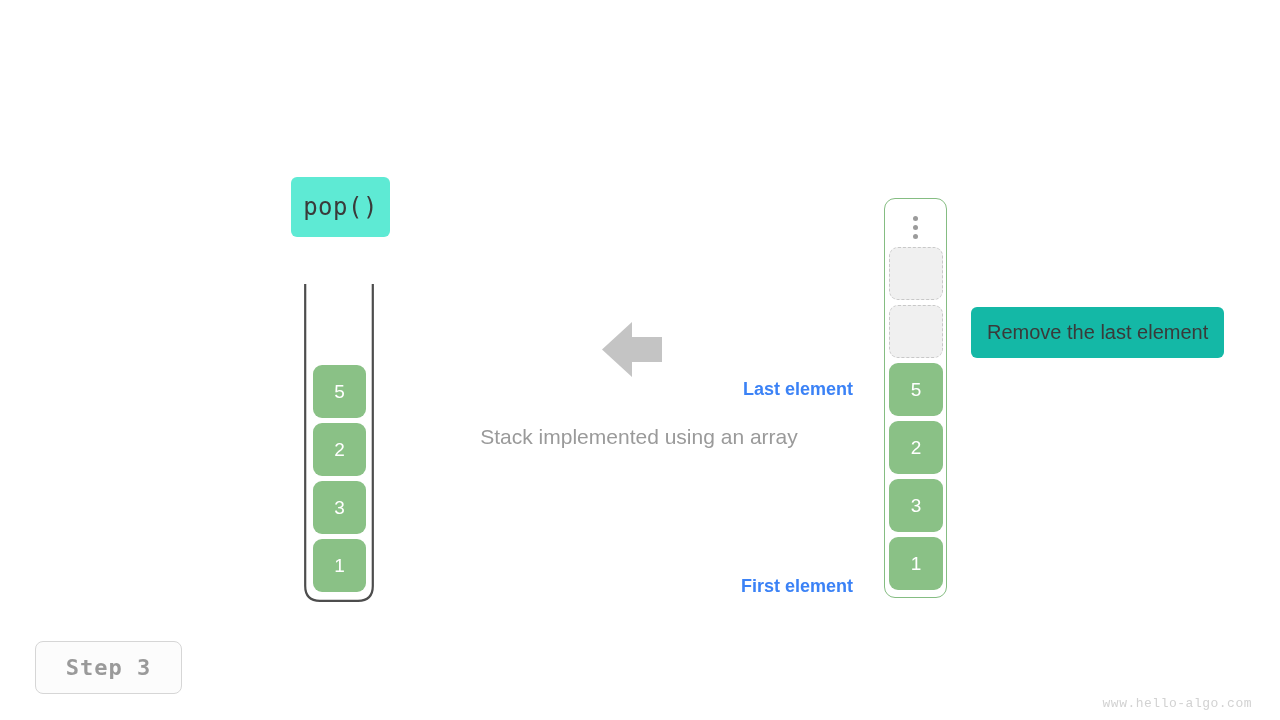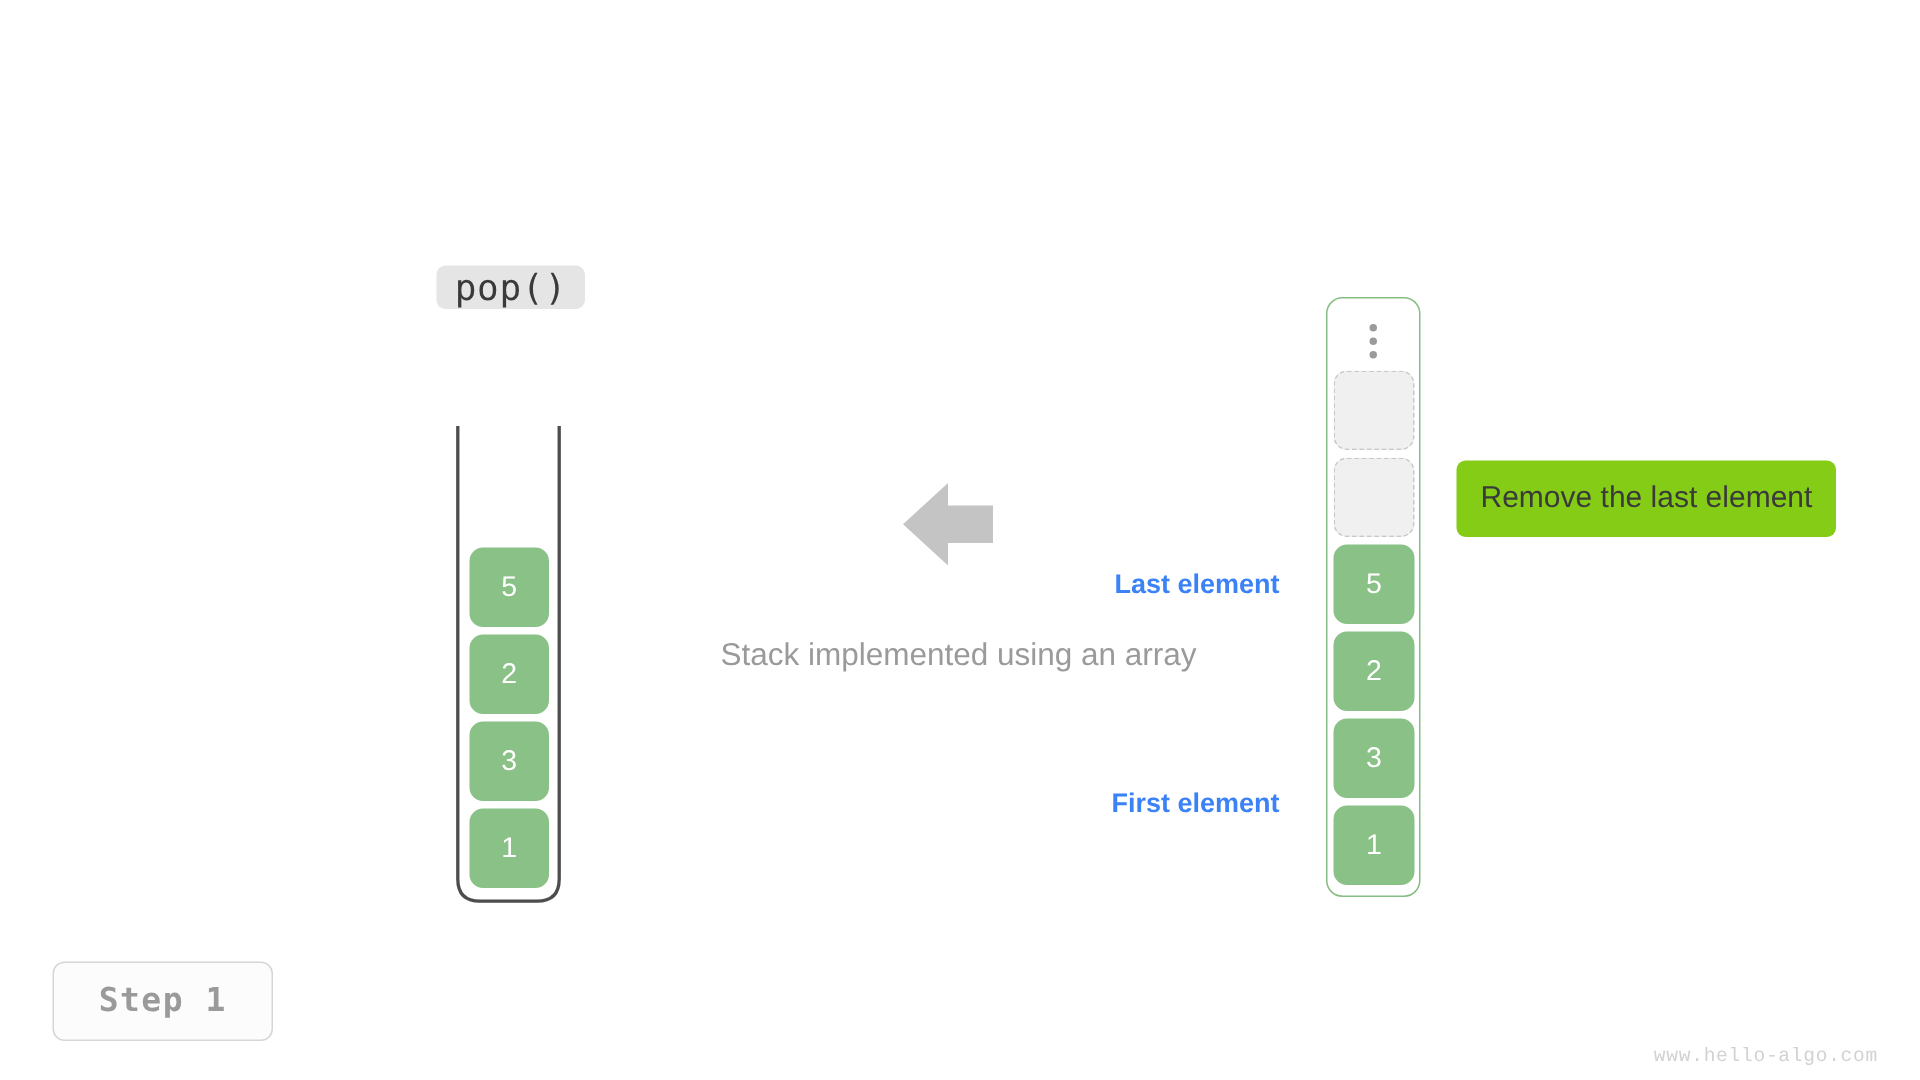--- a/index.html
+++ b/index.html
@@ -22,8 +22,8 @@
     left: 291px;
     top: 177px;
     width: 99px;
-    height: 29px;
-    background: #e5e5e5;
+    height: 60px;
+    background: #5eead4;
     border-radius: 6px;
     display: flex;
     align-items: center;

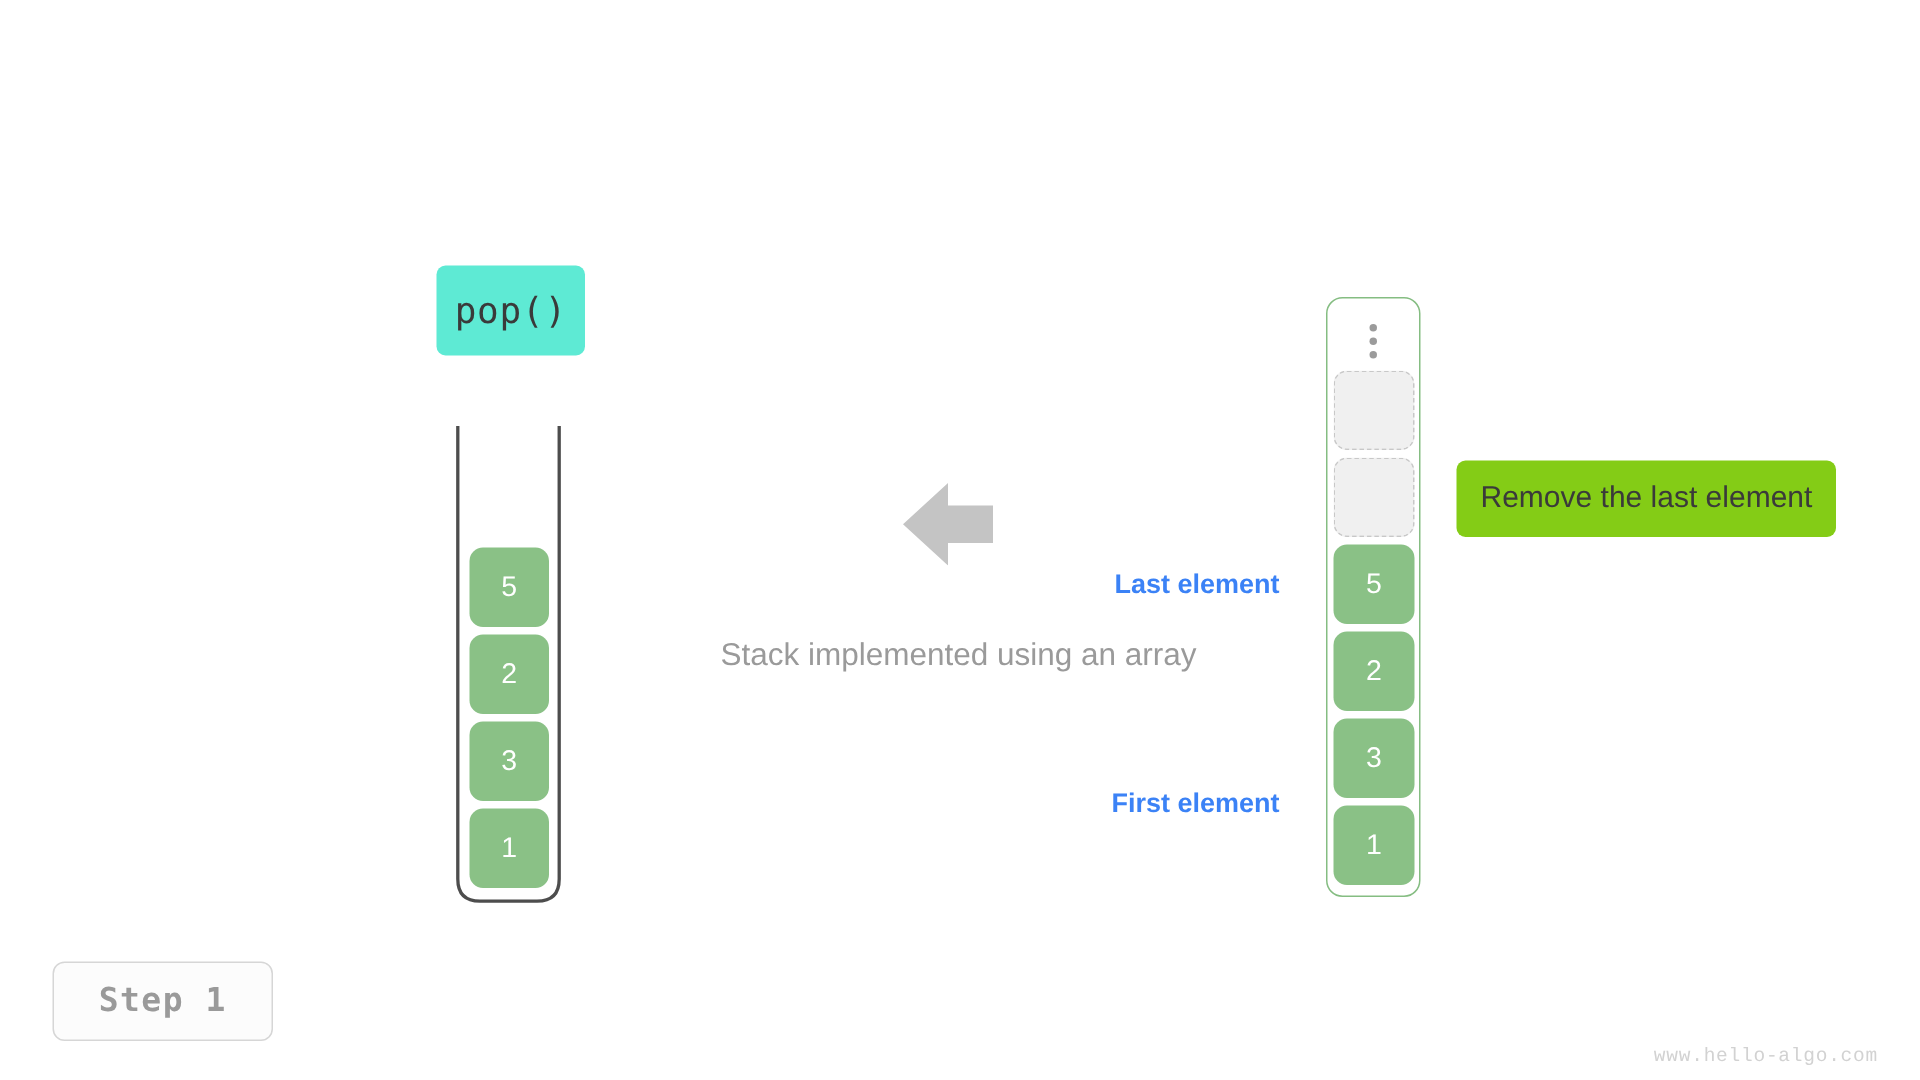--- a/index.html
+++ b/index.html
@@ -167,7 +167,7 @@
     top: 307px;
     height: 51px;
     padding: 0 16px;
-    background: #84cc16;
+    background: #14b8a6;
     border-radius: 6px;
     display: flex;
     align-items: center;

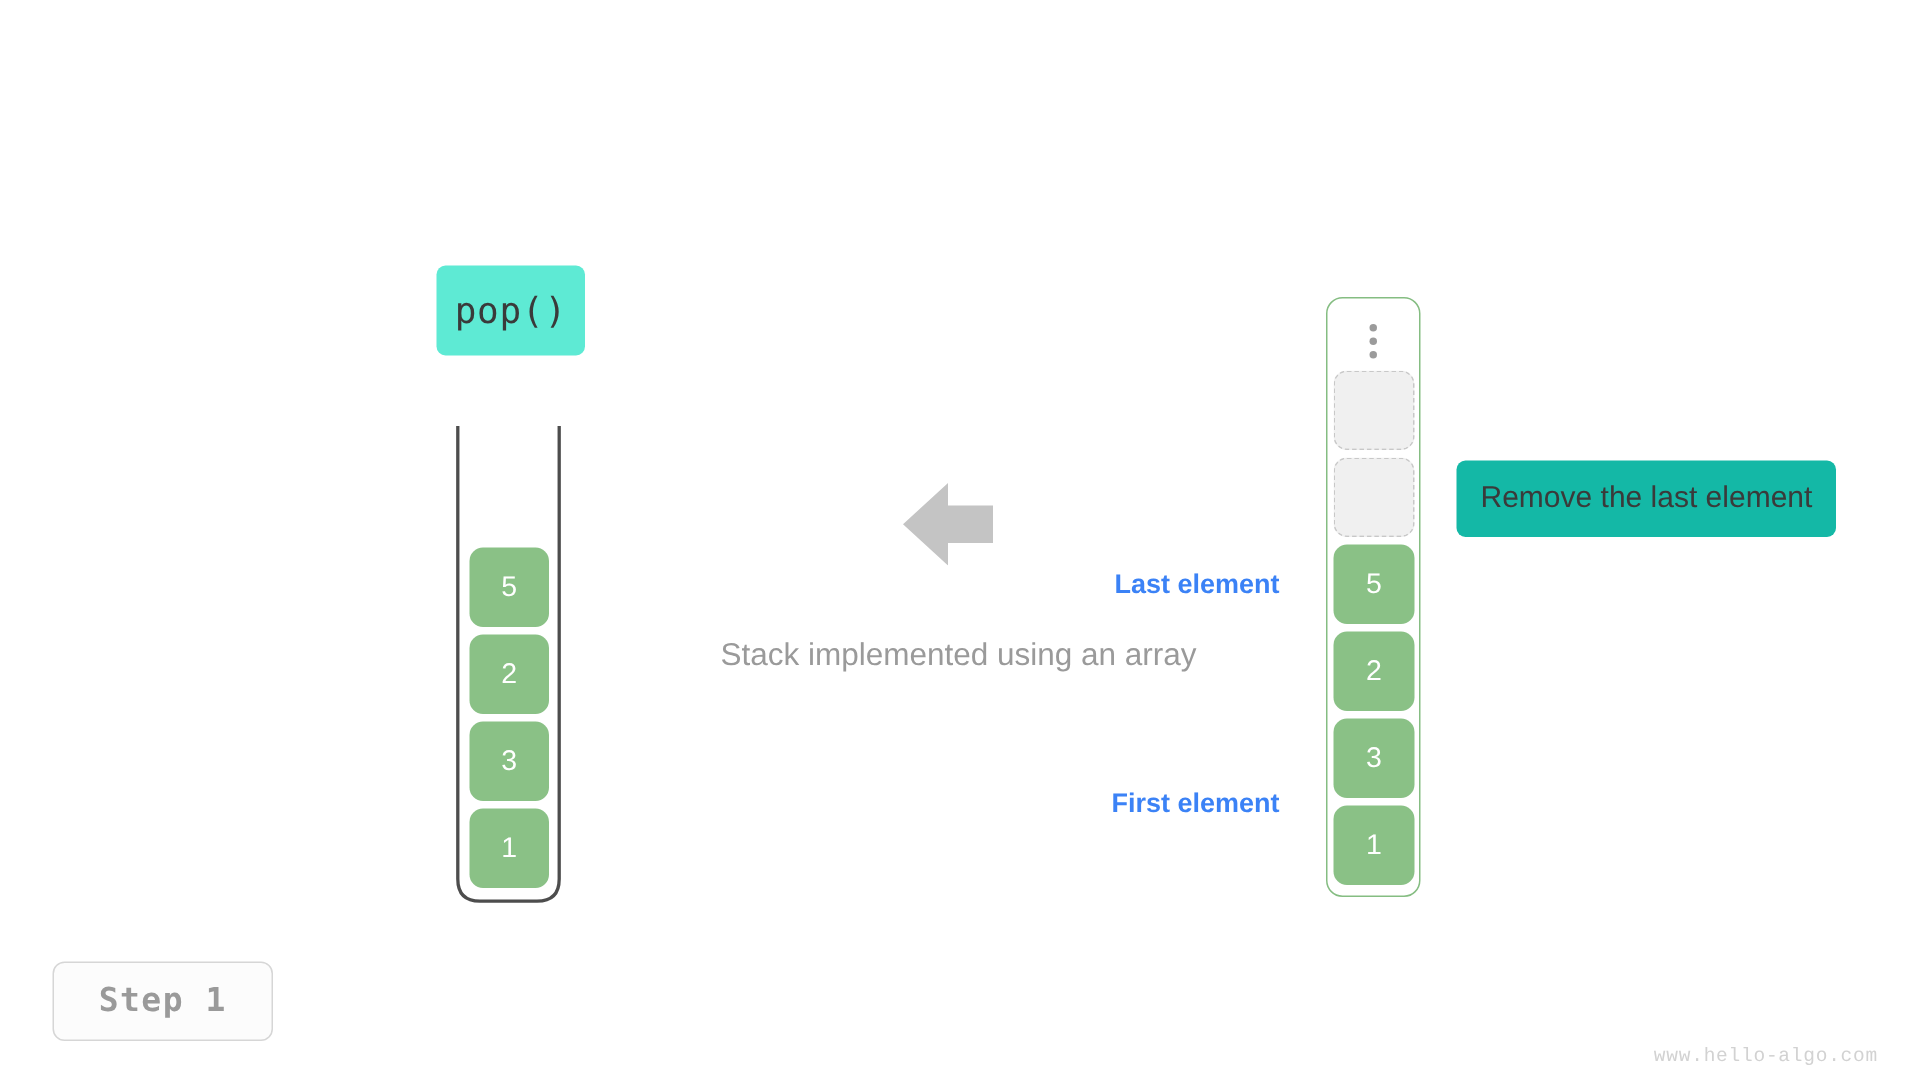--- a/index.html
+++ b/index.html
@@ -100,7 +100,7 @@
     white-space: nowrap;
   }
   .annot-last { right: 427px; top: 379px; }
-  .annot-first { right: 427px; top: 525px; }
+  .annot-first { right: 427px; top: 576px; }
 
   
   .array-wrap {

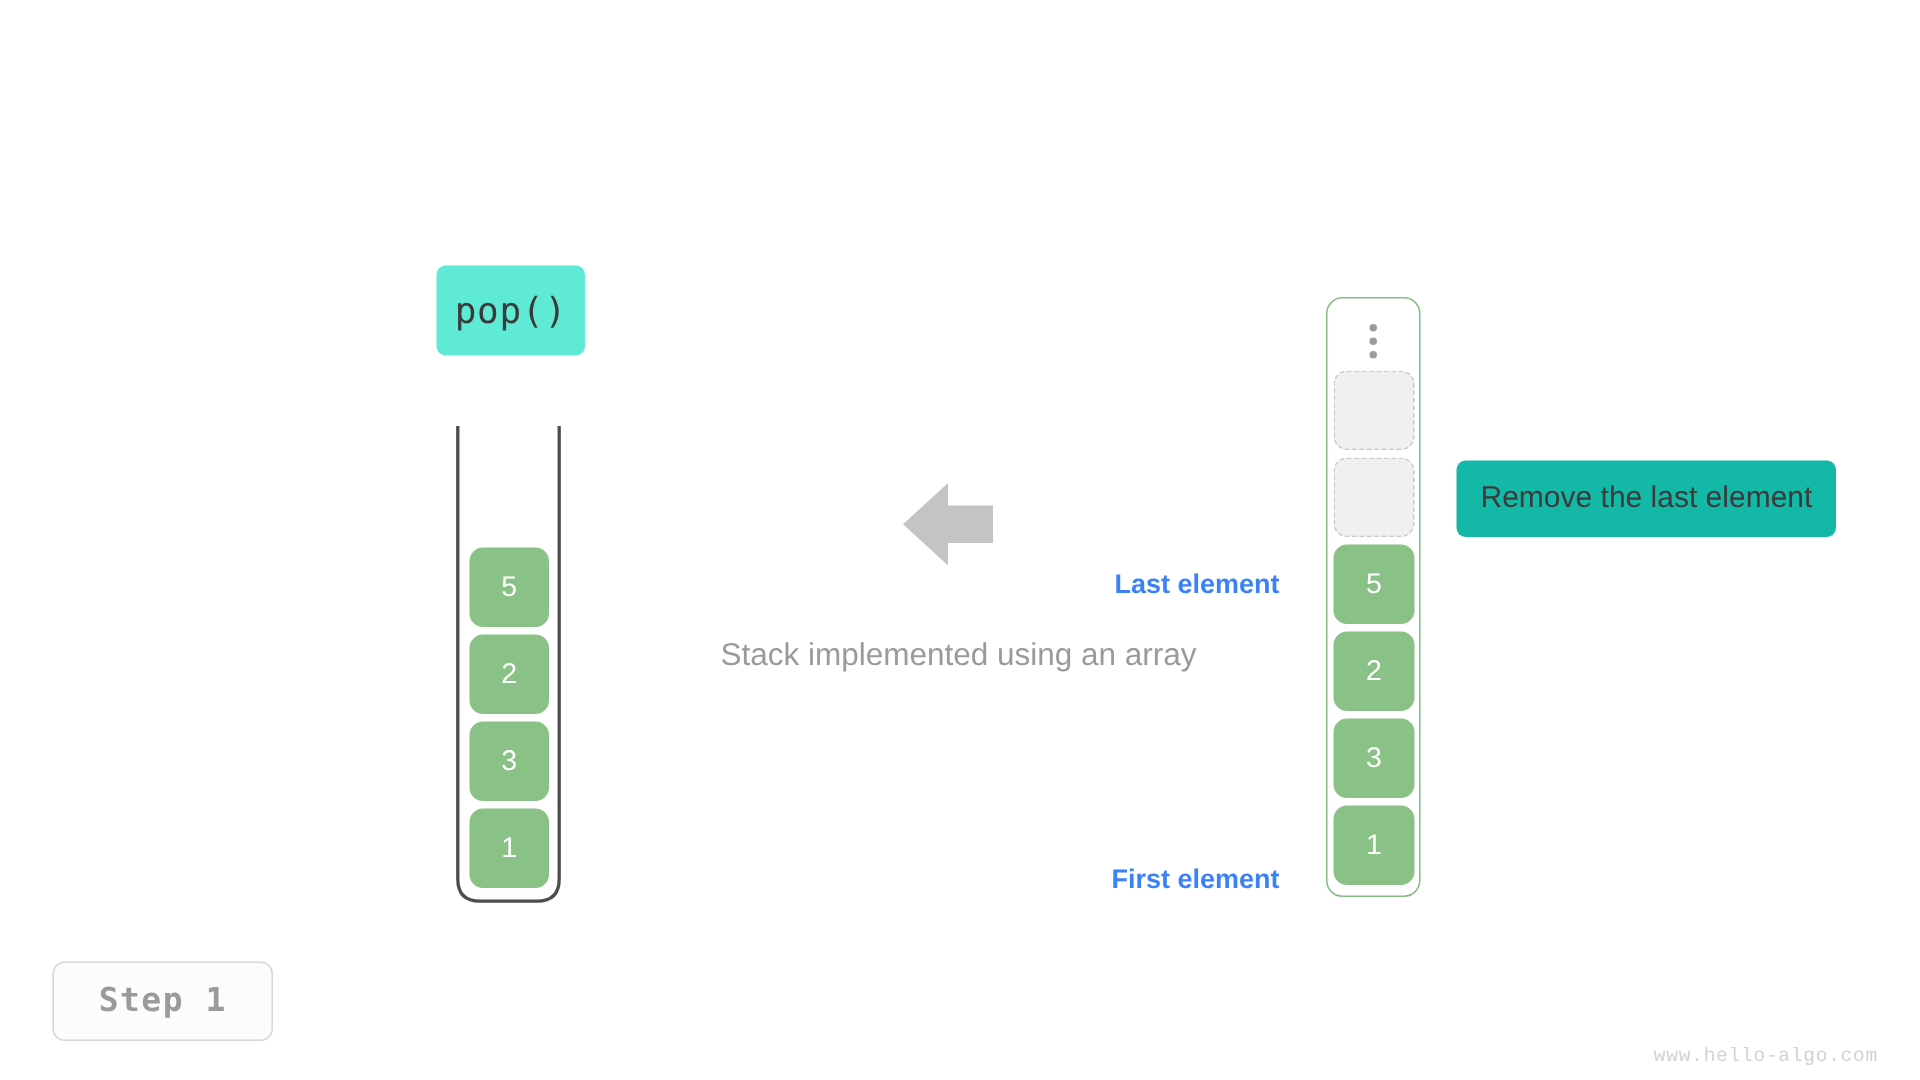--- a/index.html
+++ b/index.html
@@ -253,7 +253,7 @@
 
 <div class="note">Remove the last element</div>
 
-<div class="step-badge">Step 1</div>
+<div class="step-badge">Step 3</div>
 
 <div class="watermark">www.hello-algo.com</div>
 

